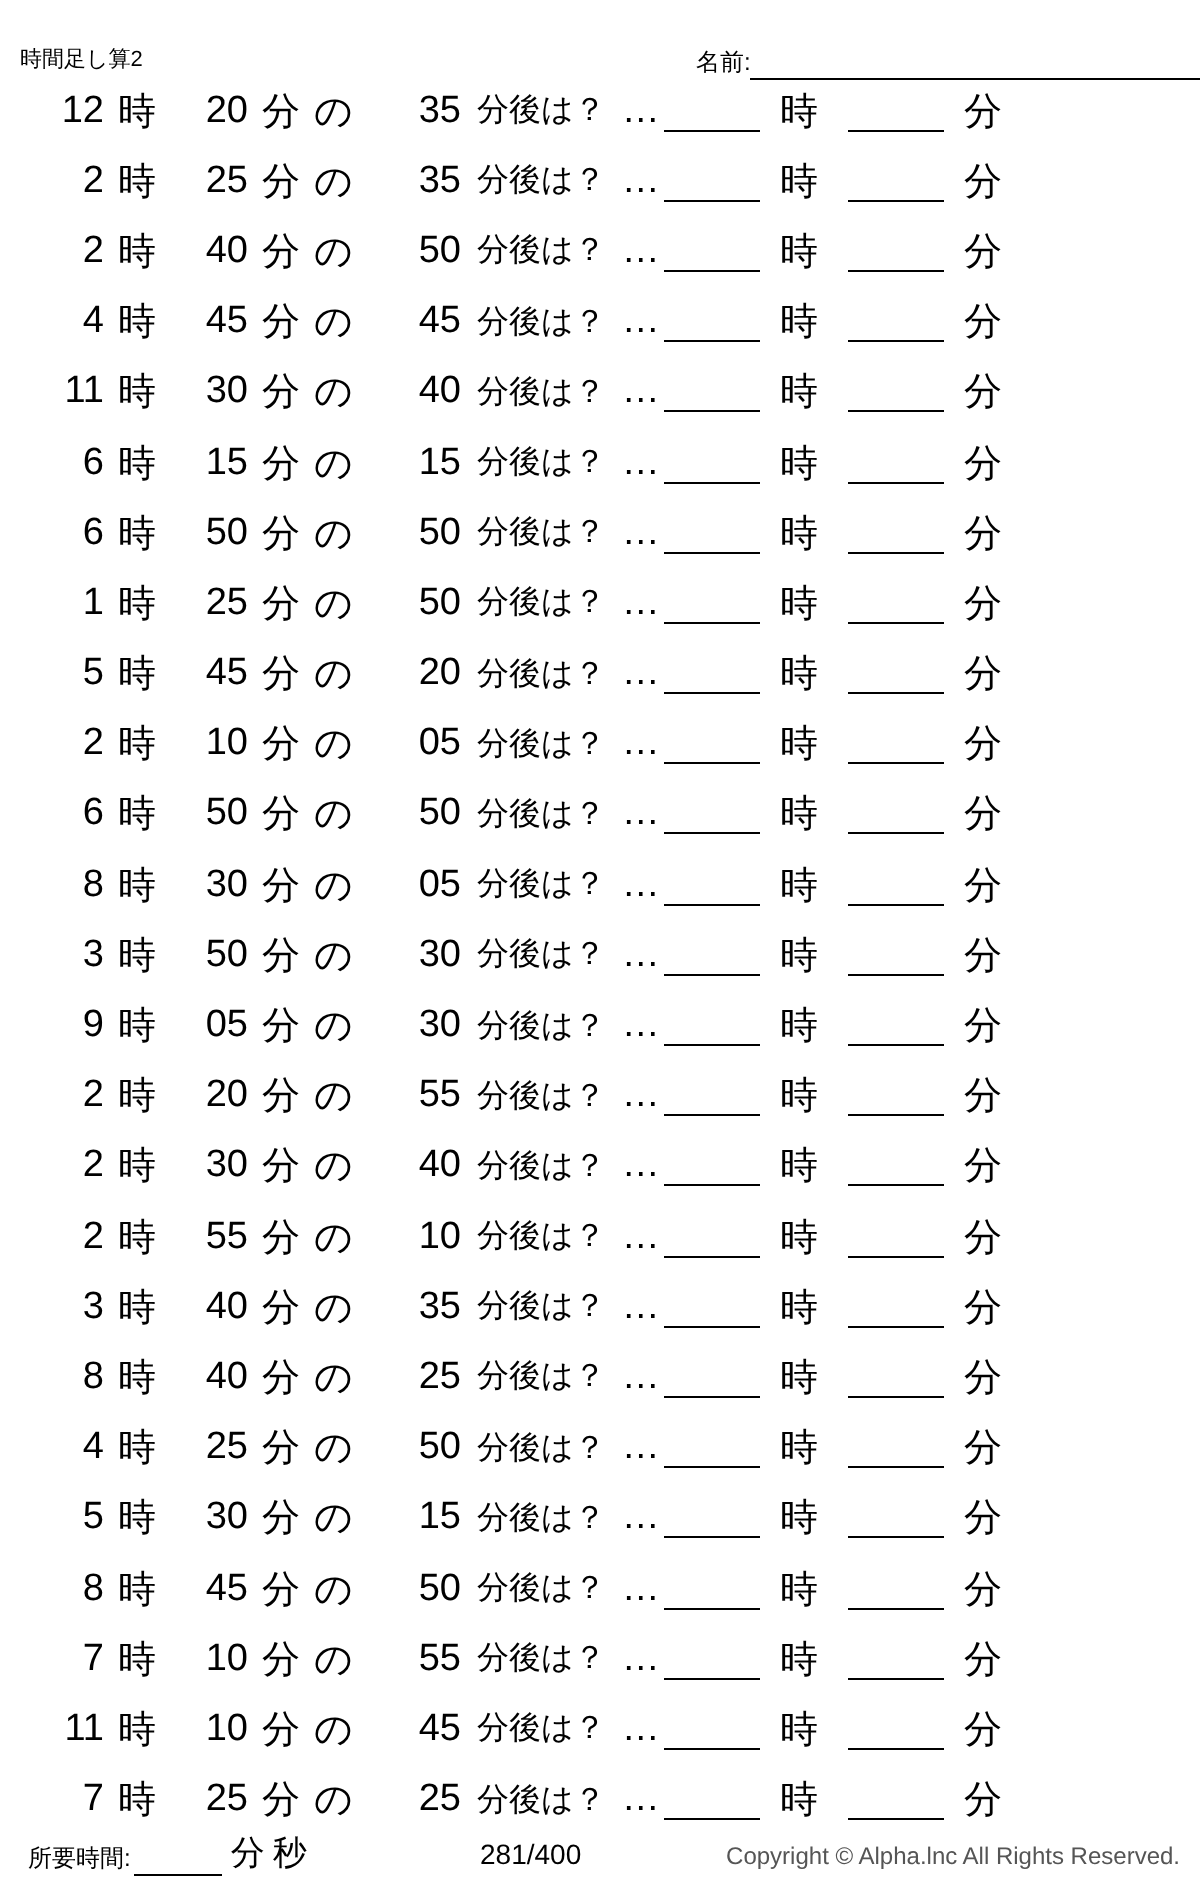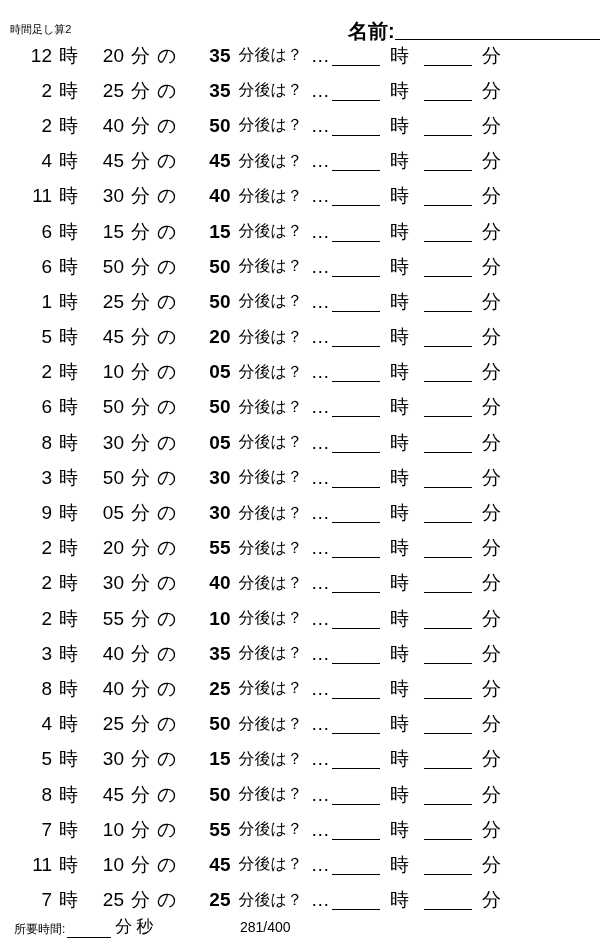--- a/index.html
+++ b/index.html
@@ -48,9 +48,8 @@
     white-space: nowrap;
   }
   .name-label {
-    font-size: 20px;
+    font-size: 12px;
     line-height: 18px;
-    font-weight: bold;
   }
   .name-blank {
     display: inline-block;

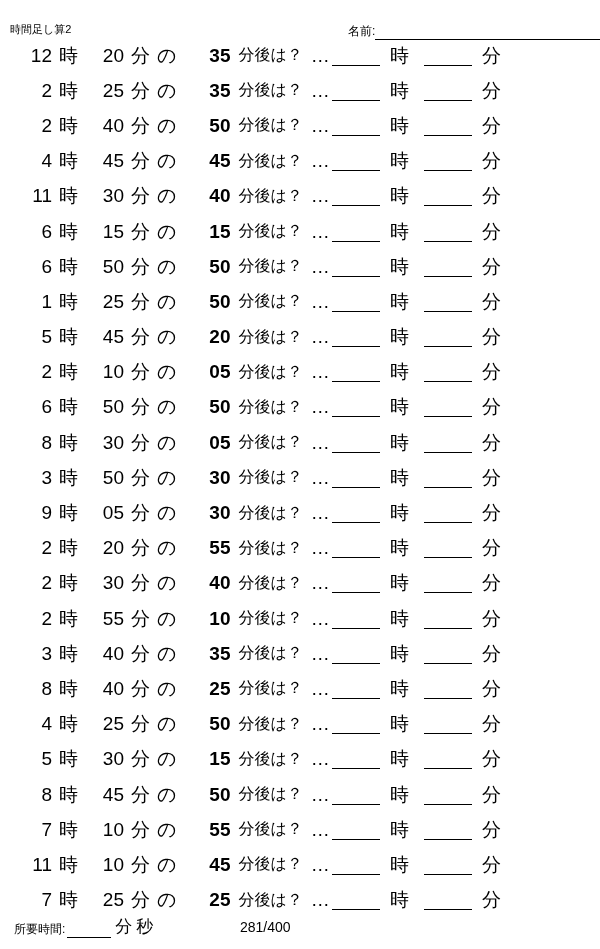--- a/index.html
+++ b/index.html
@@ -87,7 +87,7 @@
   }
   .w-hour   { width: 52px; }
   .w-min    { width: 46px; }
-  .w-add    { width: 54px; font-weight: bold; }
+  .w-add    { width: 54px; }
   .unit {
     display: inline-block;
     font-size: 19px;

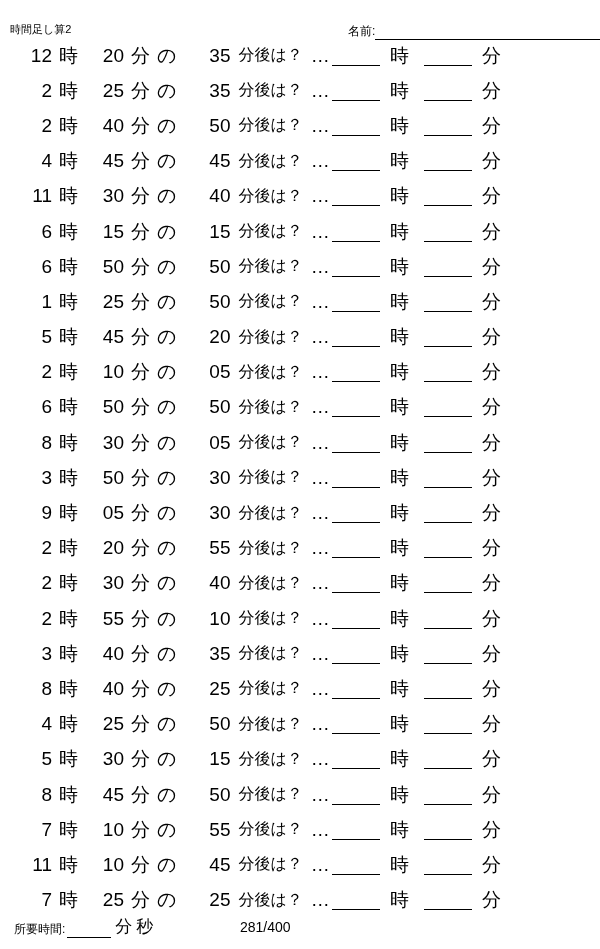--- a/index.html
+++ b/index.html
@@ -692,6 +692,7 @@
       <span class="tt-unit">秒</span>
     </div>
     <div class="page-code">281/400</div>
+    <div class="copyright">Copyright ©  Alpha.lnc All Rights Reserved.</div>
   </div>
 
 </div>

